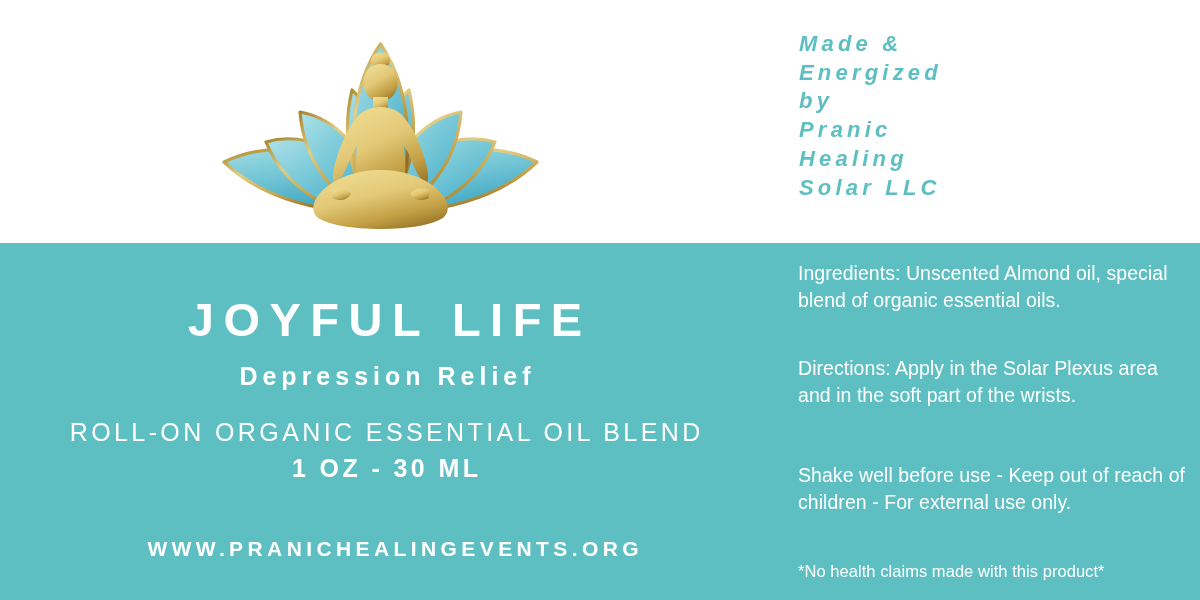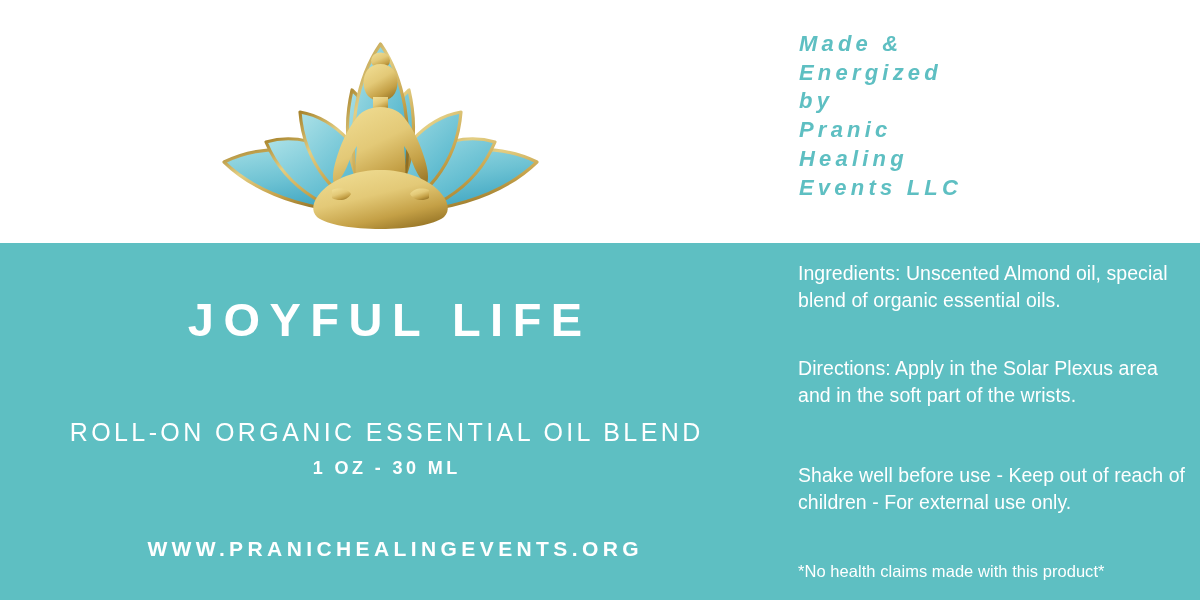--- a/index.html
+++ b/index.html
@@ -239,7 +239,7 @@
     <div class="mline">by</div>
     <div class="mline">Pranic</div>
     <div class="mline">Healing</div>
-    <div class="mline">Events LLC</div>
+    <div class="mline">Solar LLC</div>
   </div>
 
   <div class="main-left">

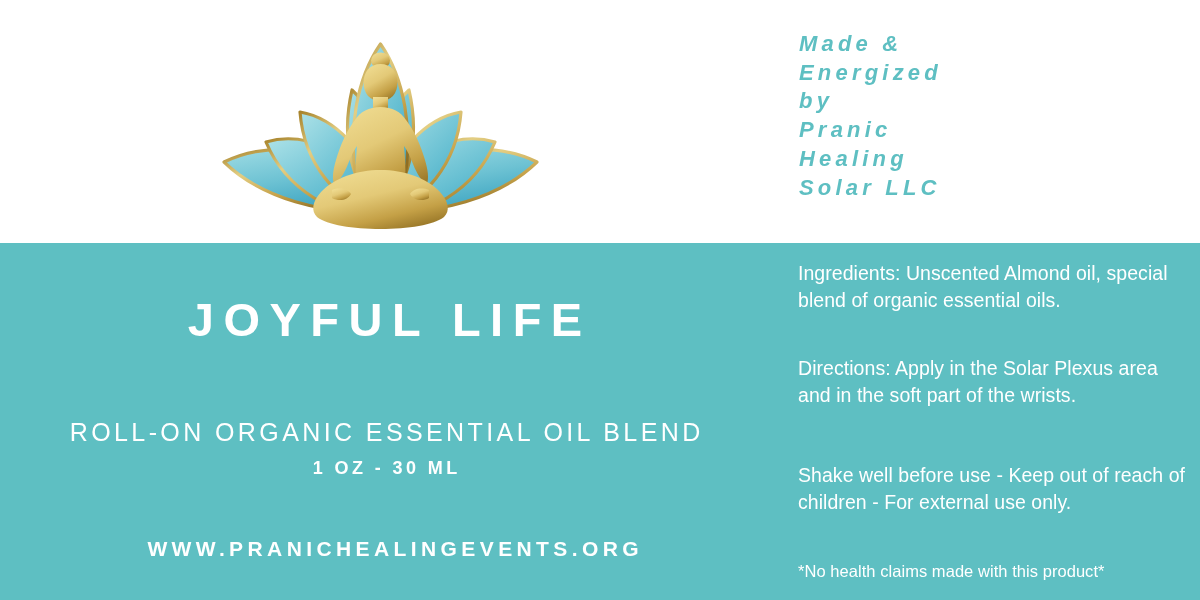--- a/index.html
+++ b/index.html
@@ -244,6 +244,7 @@
 
   <div class="main-left">
     <div class="product-title">JOYFUL LIFE</div>
+    <div class="product-subtitle">Depression Relief</div>
     <div class="product-desc">ROLL-ON ORGANIC ESSENTIAL OIL BLEND</div>
     <div class="product-size">1 OZ - 30 ML</div>
     <div class="product-url">WWW.PRANICHEALINGEVENTS.ORG</div>

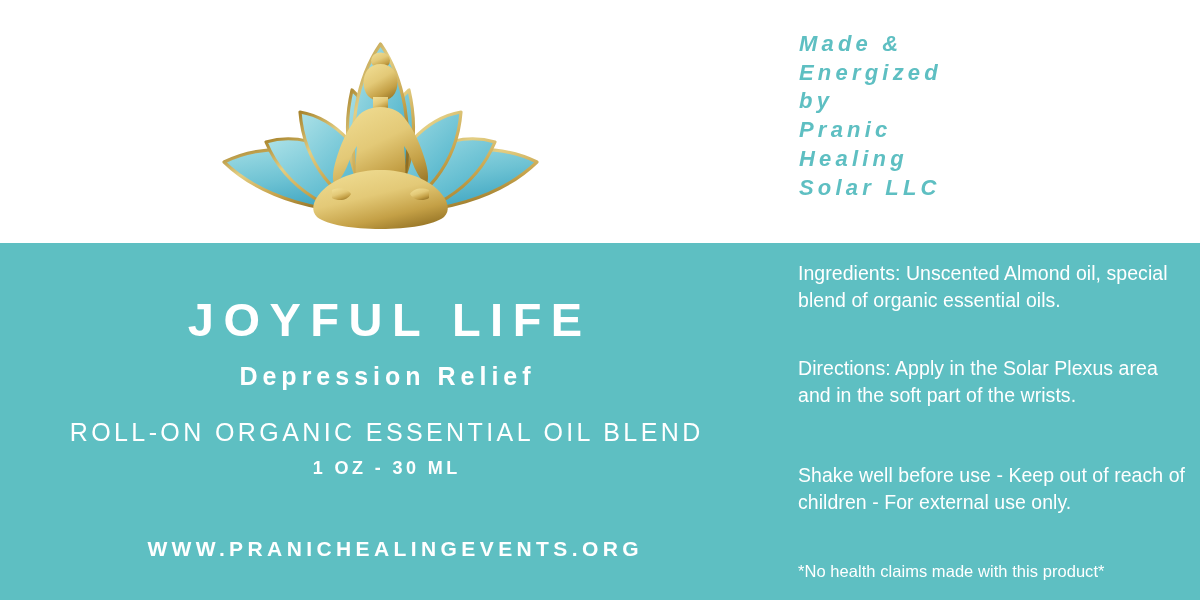--- a/index.html
+++ b/index.html
@@ -96,7 +96,7 @@
   .product-size{
     position:absolute;
     left:0; top:207px; width:770px;
-    font-size:18px;
+    font-size:25px;
     font-weight:bold;
     letter-spacing:3.4px;
     line-height:36px;

